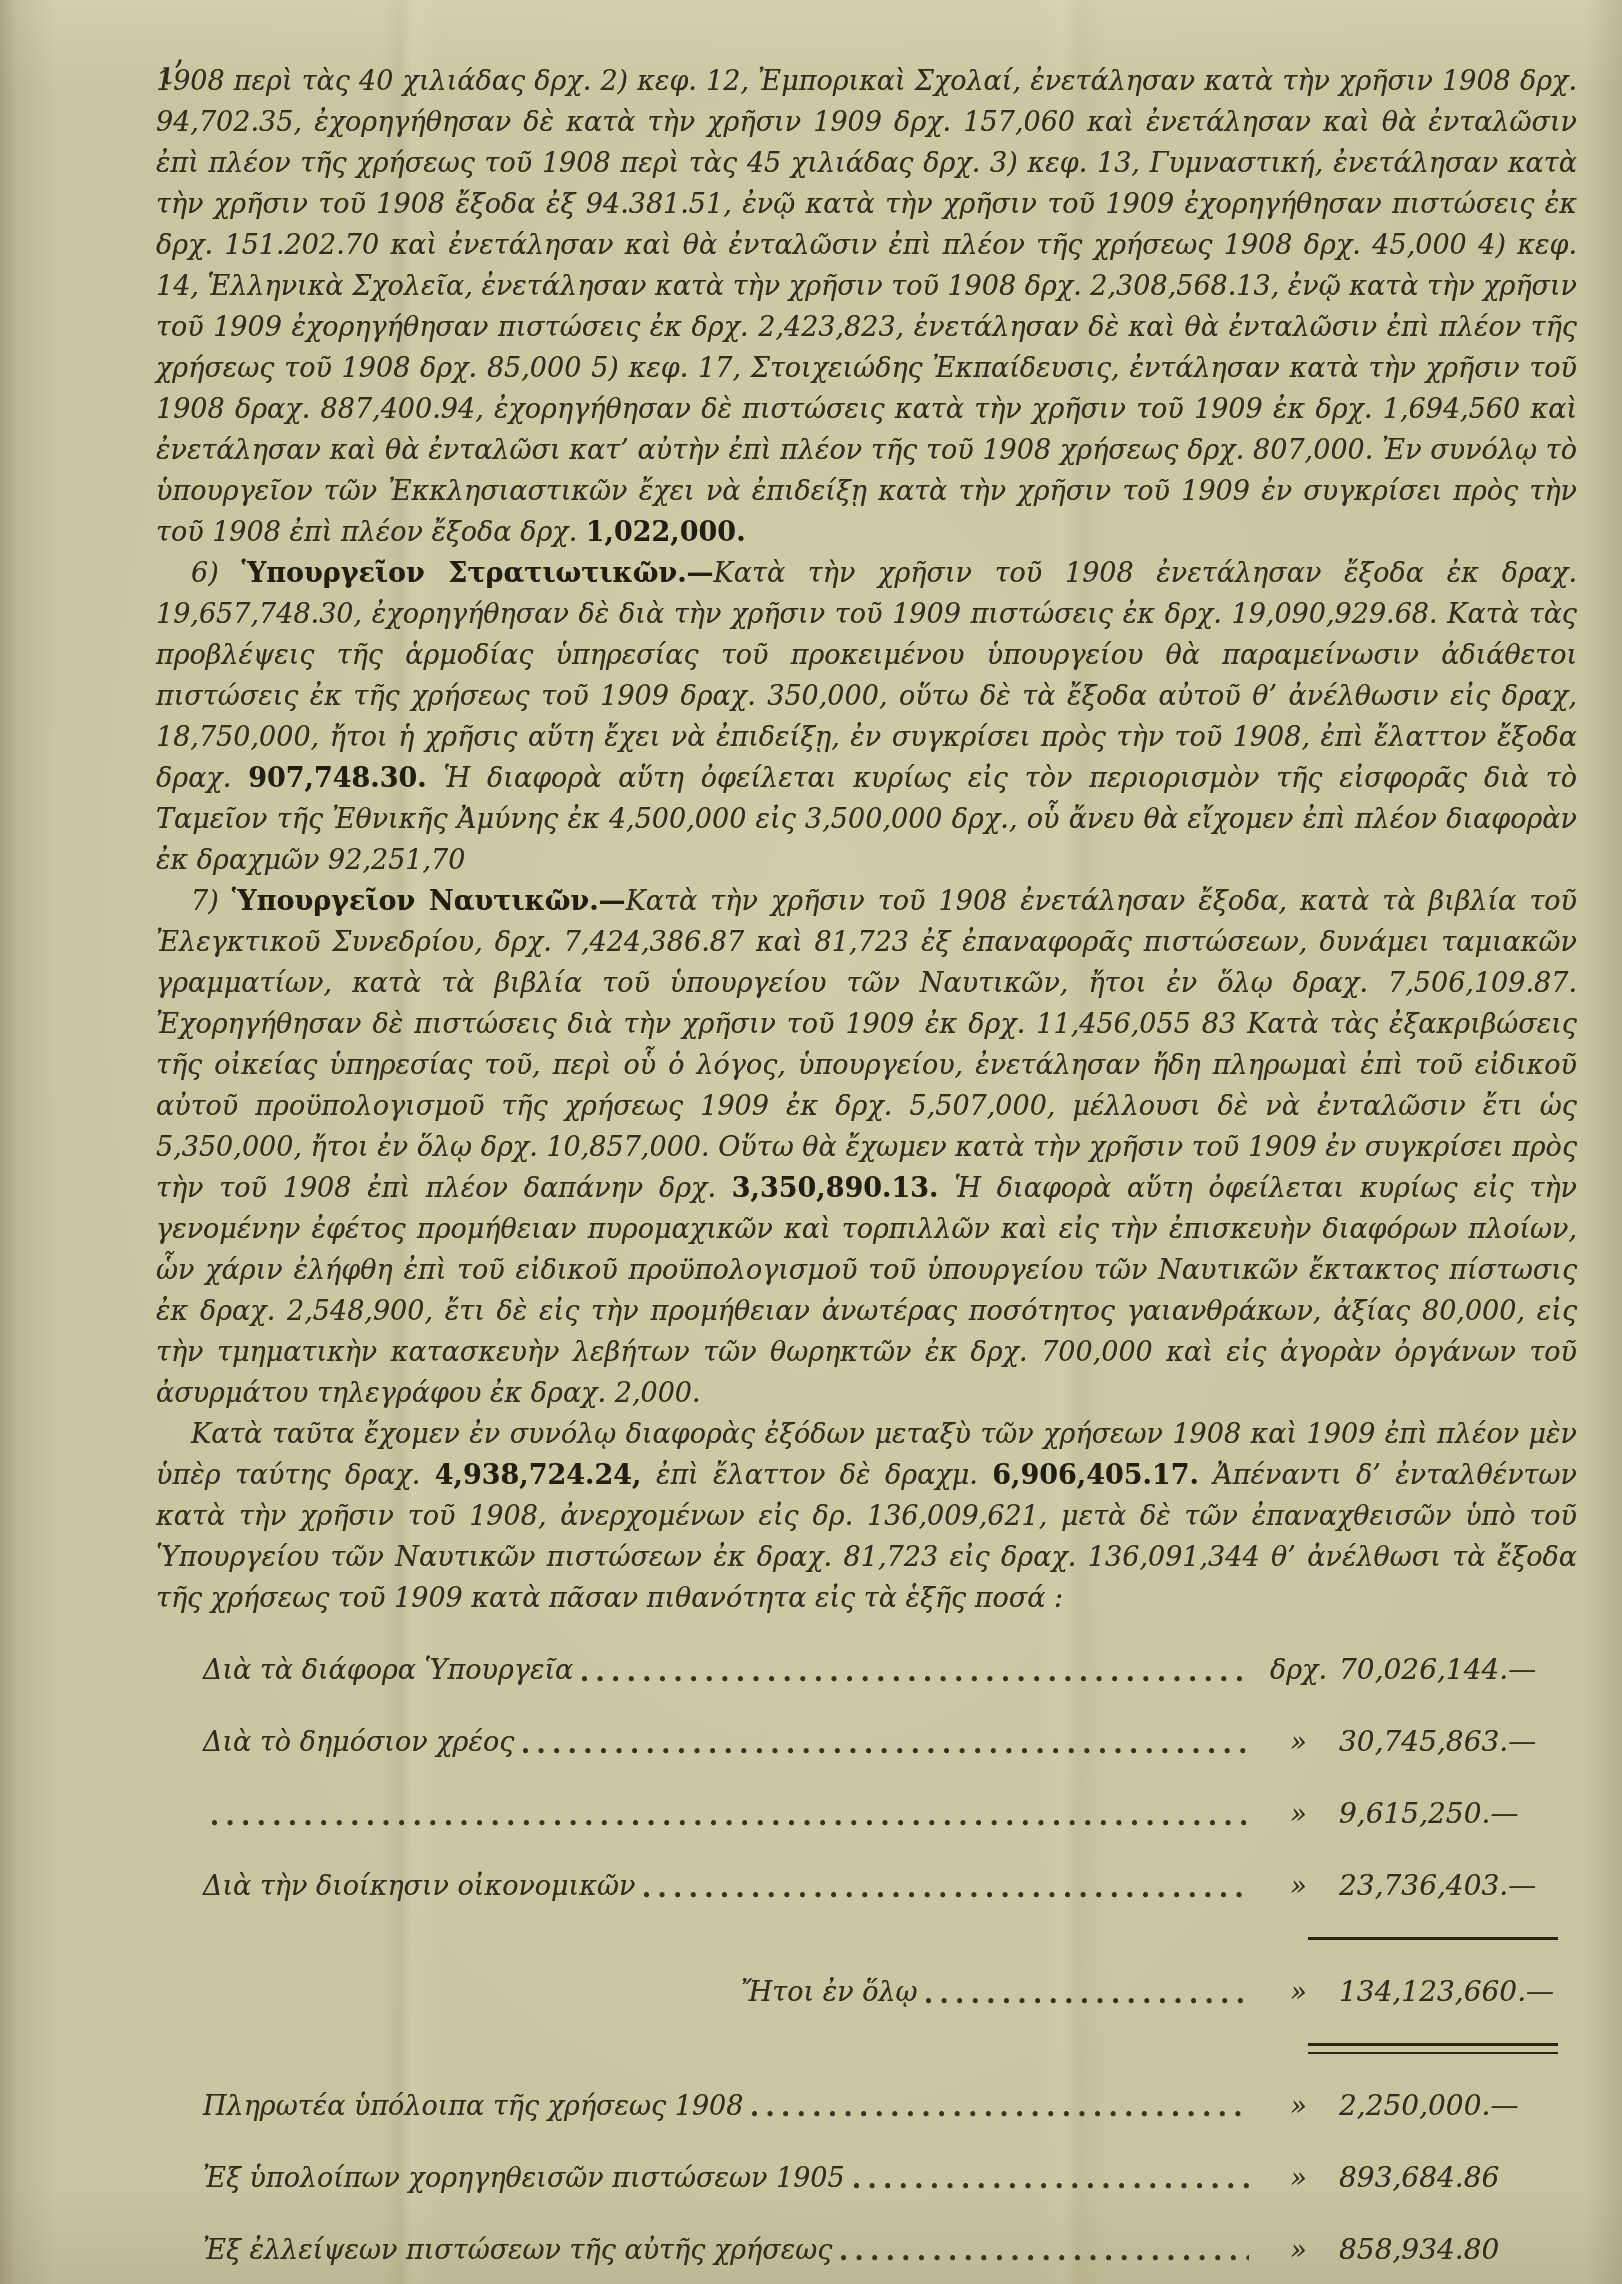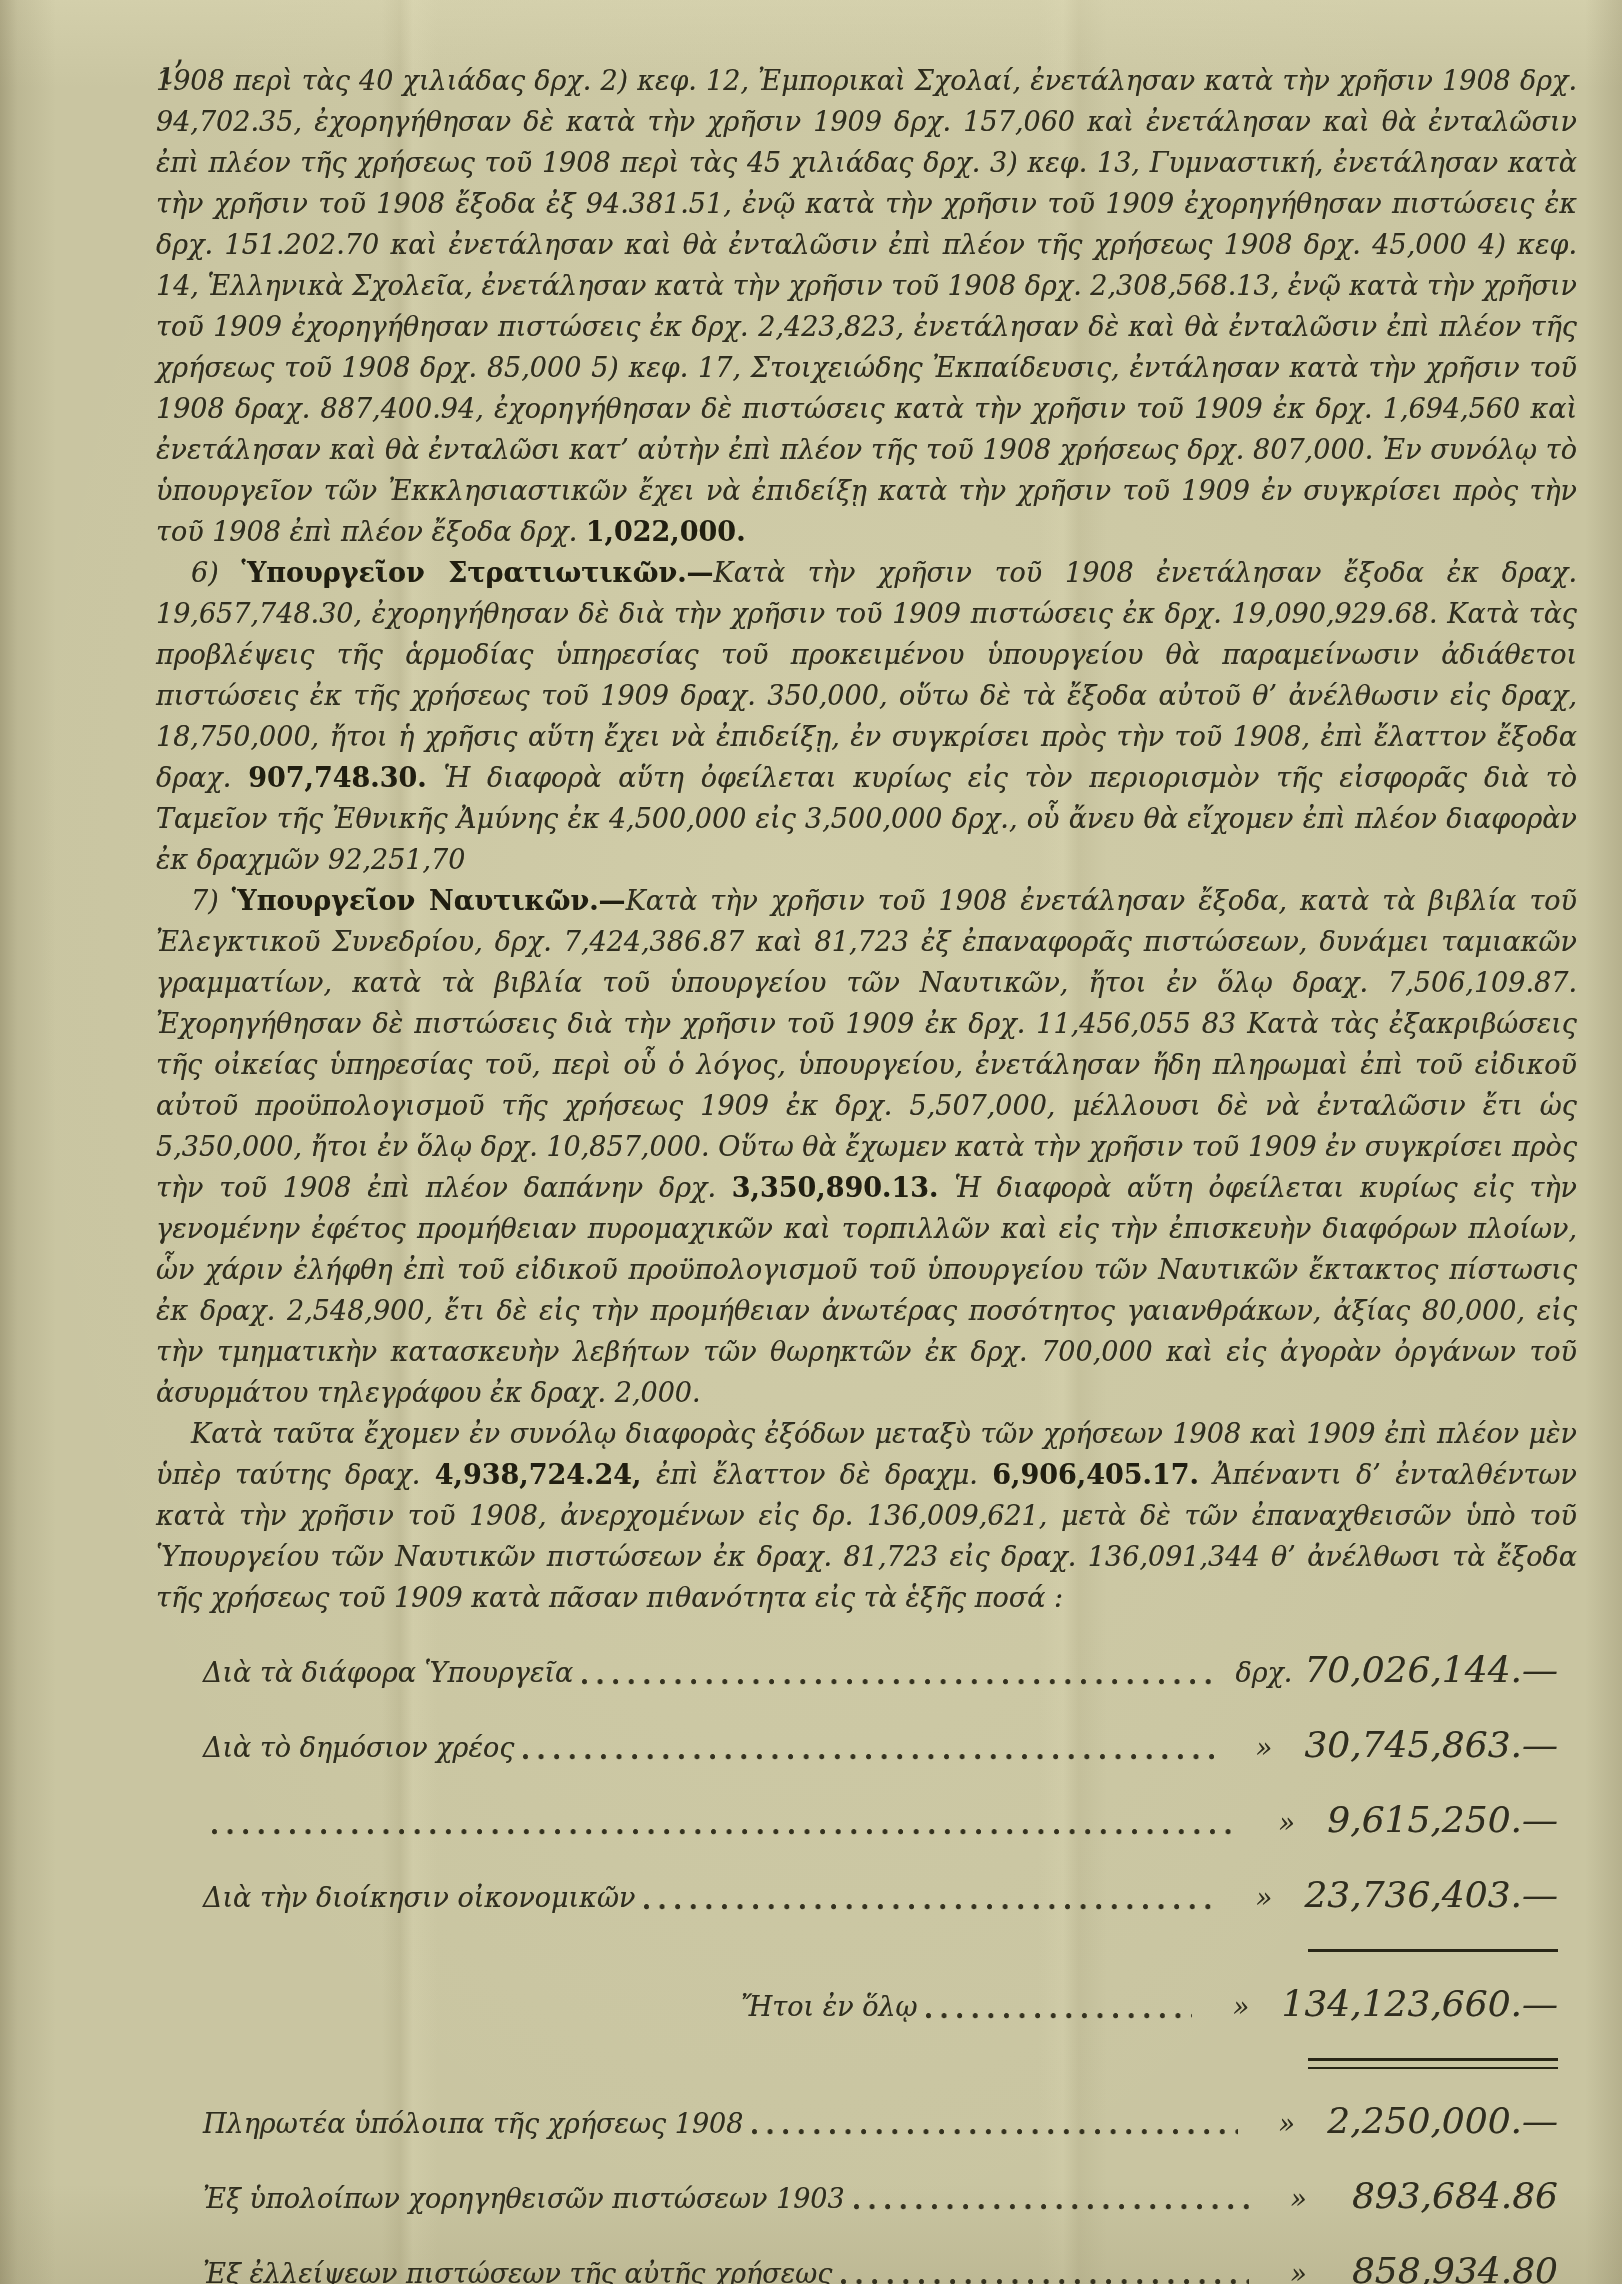--- a/index.html
+++ b/index.html
@@ -46,7 +46,7 @@
     background-position:left bottom 8.8px;
   }
   .unit{flex:0 0 81px;text-align:center;white-space:nowrap;}
-  .amount{flex:0 0 219px;text-align:right;white-space:nowrap;font-size:36px;}
+  .amount{flex:0 0 219px;white-space:nowrap;font-size:28px;}
   .tspacer{flex:0 0 538px;}
   .rule-above{height:0;border-top:3.1px solid #28261633;border-top-color:#282616;width:250px;margin:6.3px 0 0 auto;}
   .double-rule{width:250px;margin:5px 0 0 auto;height:5.6px;border-top:3.1px solid #282616;border-bottom:2.5px solid #282616;}

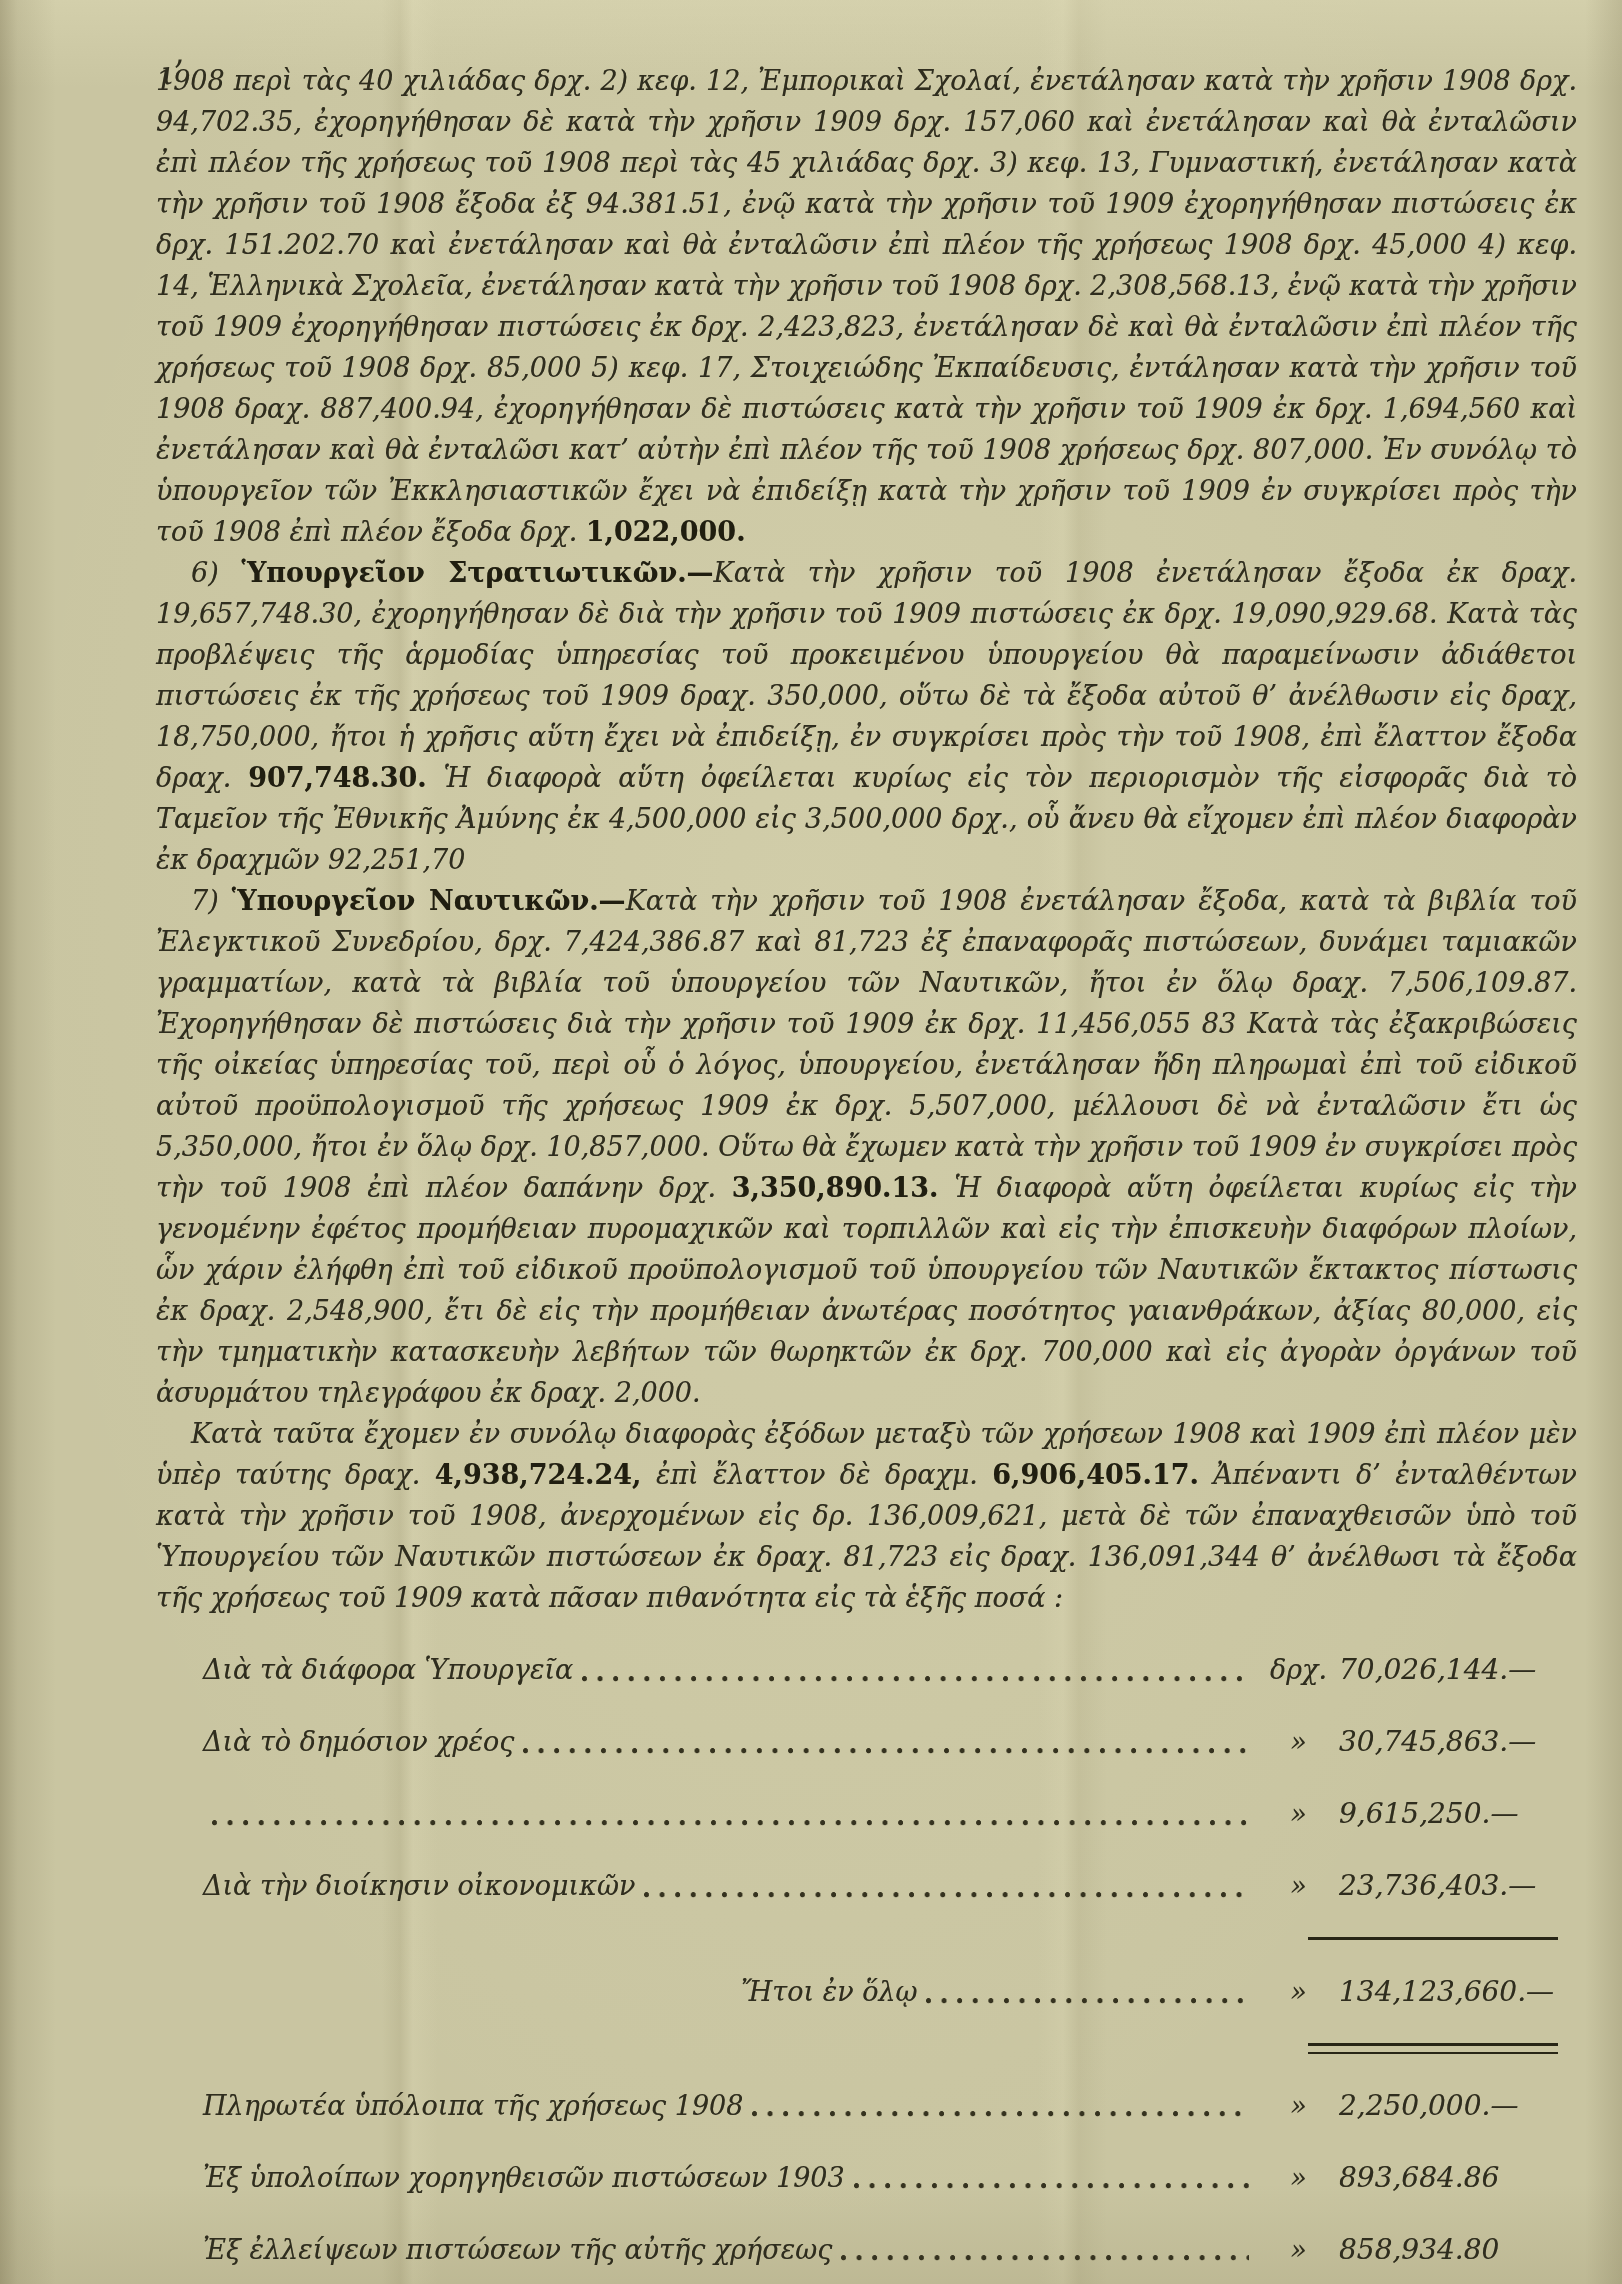--- a/index.html
+++ b/index.html
@@ -103,7 +103,7 @@
           <span class="amount">2,250,000.—</span>
         </div>
         <div class="trow">
-          <span class="tlabel">Ἐξ ὑπολοίπων χορηγηθεισῶν πιστώσεων 1903</span>
+          <span class="tlabel">Ἐξ ὑπολοίπων χορηγηθεισῶν πιστώσεων 1905</span>
           <span class="leader"></span>
           <span class="unit">»</span>
           <span class="amount">893,684.86</span>

